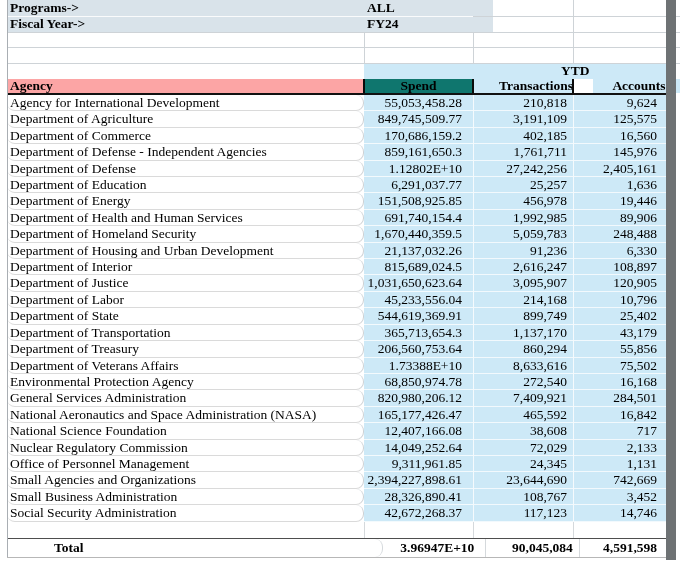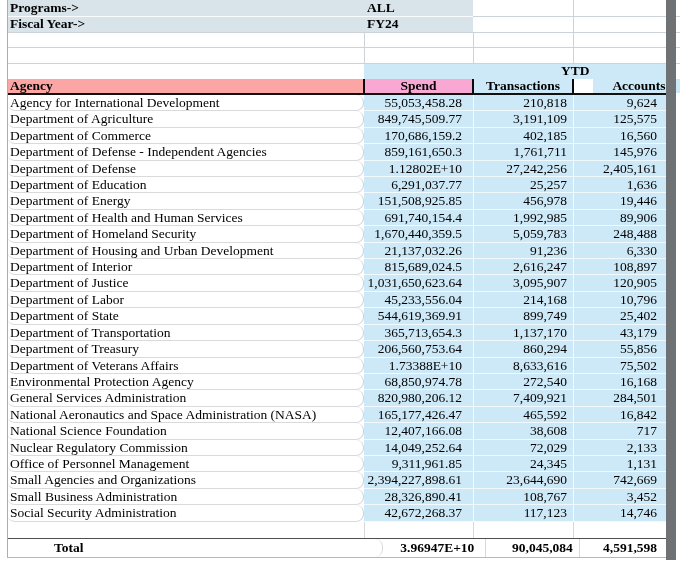--- a/index.html
+++ b/index.html
@@ -10,7 +10,7 @@
   }
   .b{font-weight:bold;}
   
-  .band{position:absolute;left:7px;width:466px;height:16px;background:#d9e3ea;}
+  .band{position:absolute;left:7px;width:466px;height:16px;background:#d9e3ea;padding-left:20px;}
   .band .lbl{position:absolute;left:3px;top:0;line-height:16px;font-weight:bold;}
   .band .val{position:absolute;left:360px;top:0;line-height:16px;font-weight:bold;text-align:center;}
   

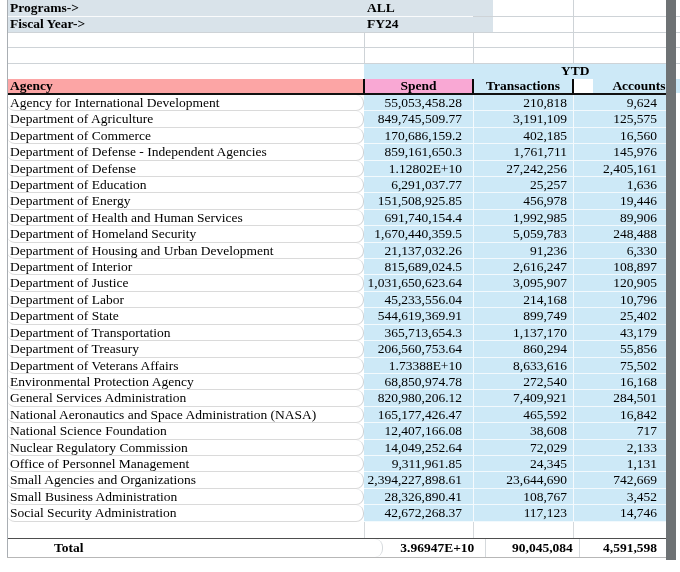--- a/index.html
+++ b/index.html
@@ -22,7 +22,7 @@
   
   .hdr{position:absolute;top:79px;height:14px;line-height:14px;font-weight:bold;box-sizing:border-box;}
   .hdr-agency{left:7px;width:357px;background:#fca5a5;padding-left:3px;}
-  .hdr-spend{left:364px;width:109px;background:#f9a8d4;text-align:center;}
+  .hdr-spend{left:364px;width:109px;background:#0f766e;text-align:center;}
   .hdr-trans{left:473px;width:100px;background:#cde9f7;text-align:center;}
   .hdr-acct{left:593px;width:92px;background:#cde9f7;text-align:center;}
   .vblack{position:absolute;top:79px;height:14px;width:2px;background:#0a0a0a;}

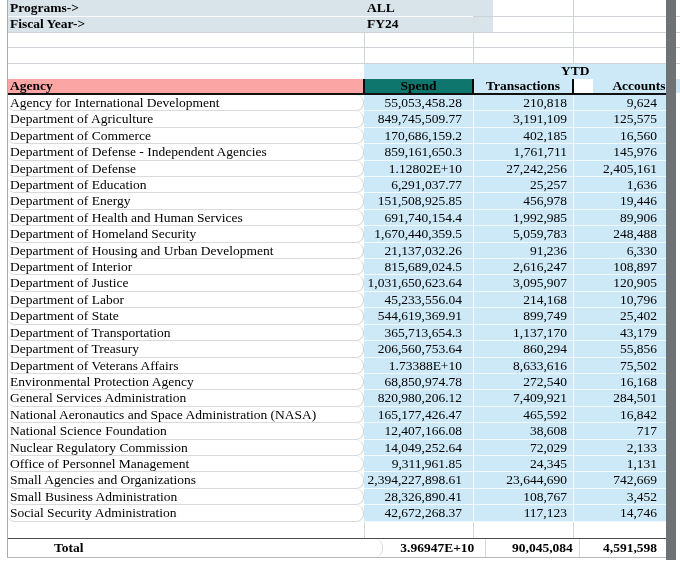--- a/index.html
+++ b/index.html
@@ -23,7 +23,7 @@
   .hdr{position:absolute;top:79px;height:14px;line-height:14px;font-weight:bold;box-sizing:border-box;}
   .hdr-agency{left:7px;width:357px;background:#fca5a5;padding-left:3px;}
   .hdr-spend{left:364px;width:109px;background:#0f766e;text-align:center;}
-  .hdr-trans{left:473px;width:100px;background:#cde9f7;text-align:center;}
+  .hdr-trans{left:473px;width:100px;background:#cde9f7;text-align:right;}
   .hdr-acct{left:593px;width:92px;background:#cde9f7;text-align:center;}
   .vblack{position:absolute;top:79px;height:14px;width:2px;background:#0a0a0a;}
   .hdr-bottom{position:absolute;left:7px;top:93px;width:659px;height:2px;background:#111;}

